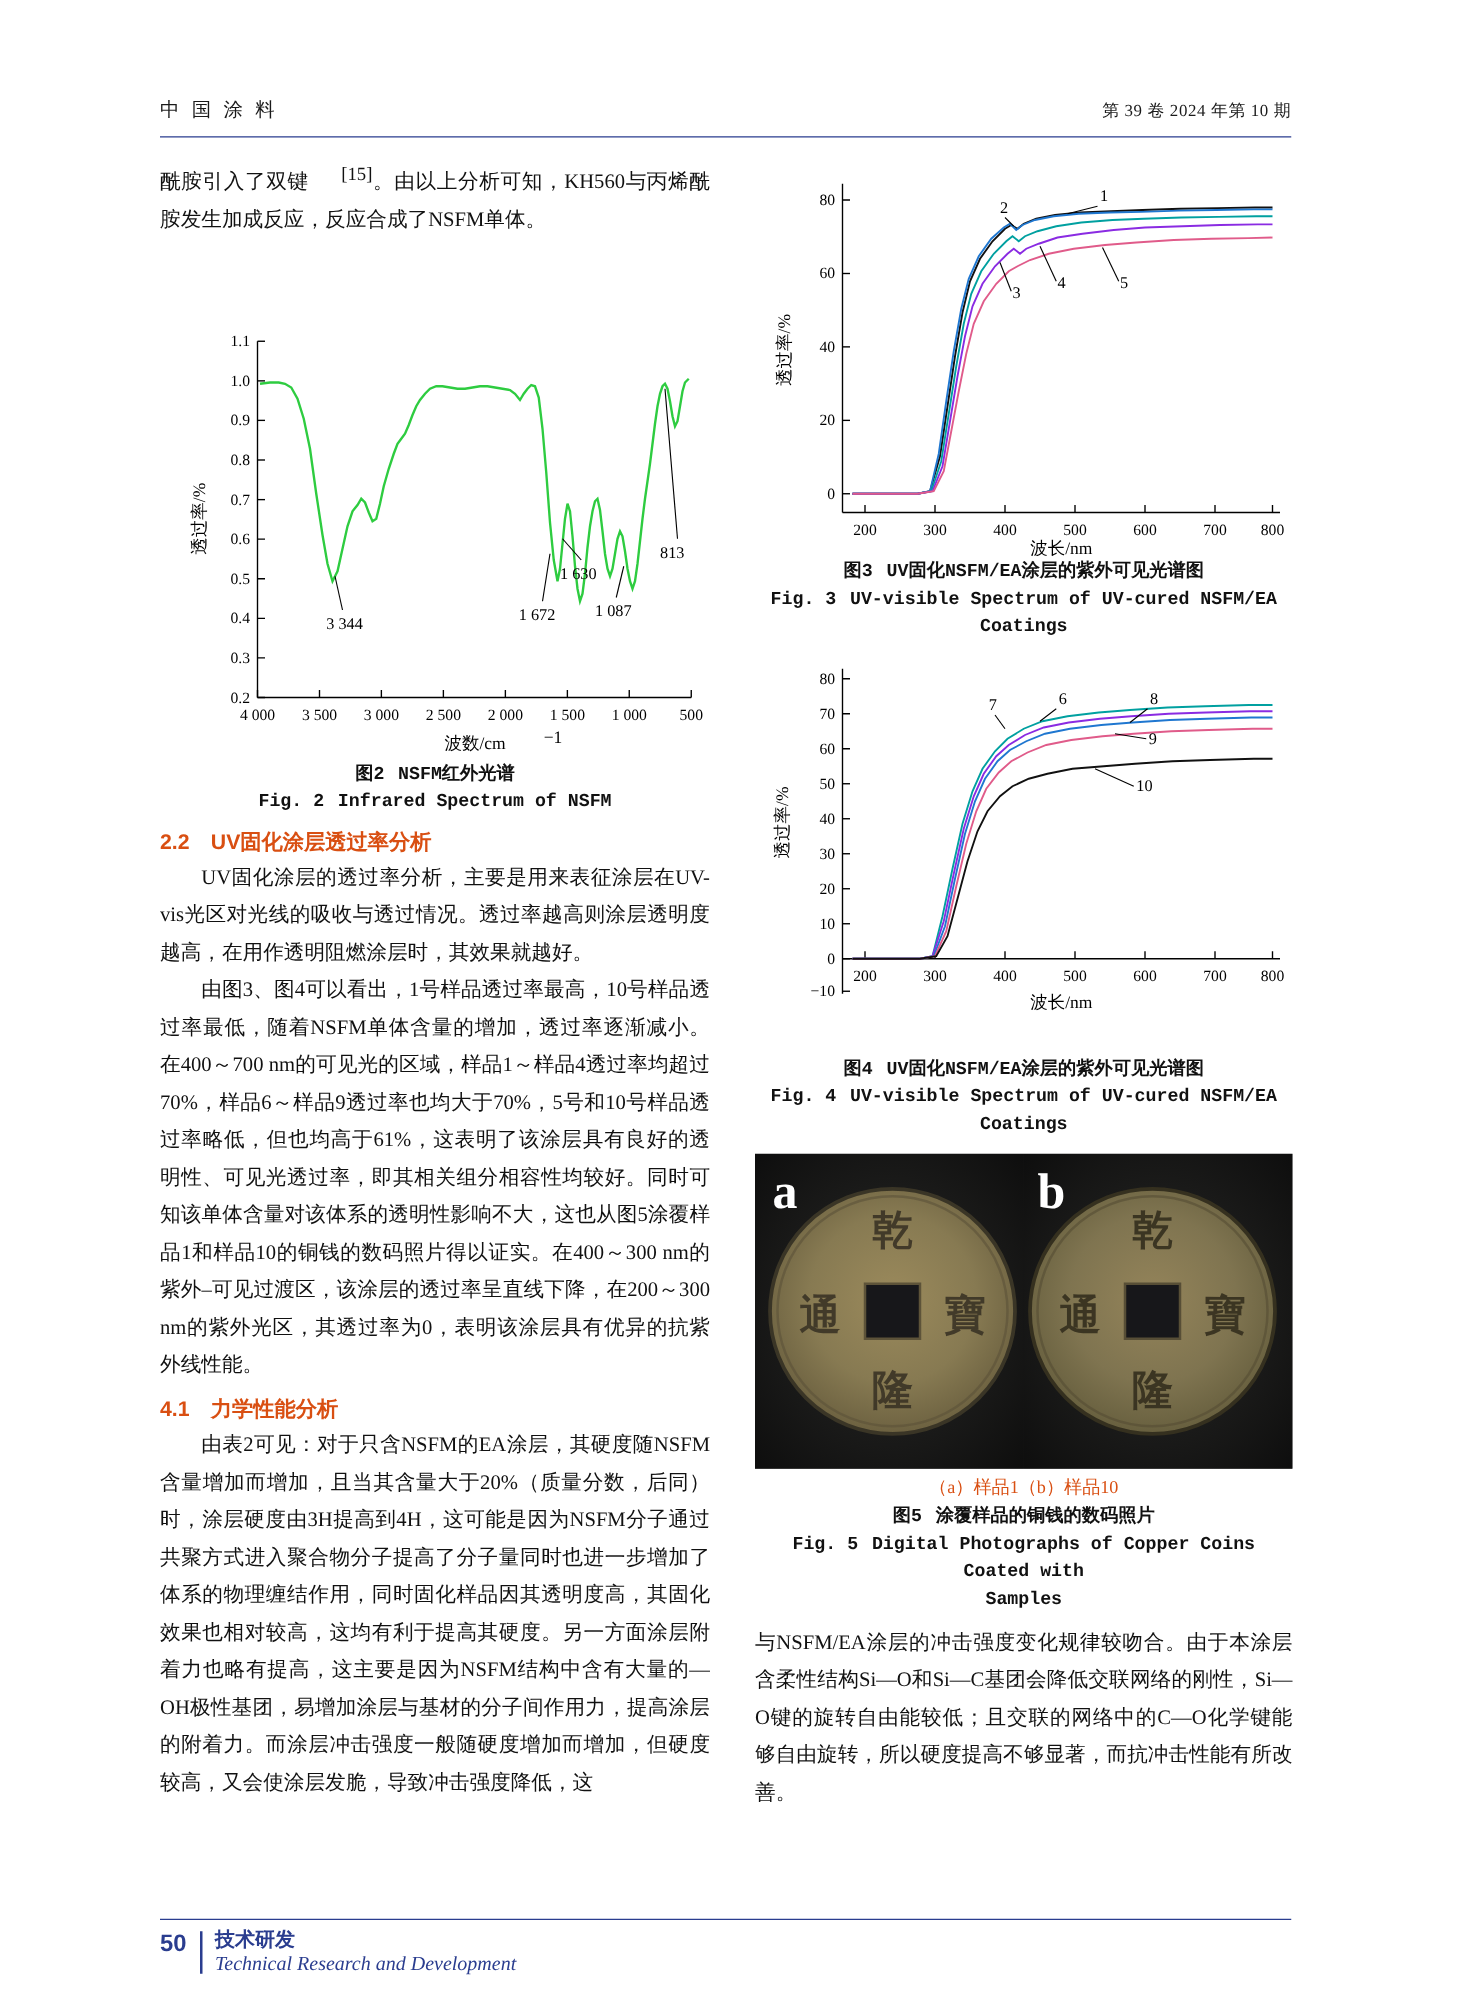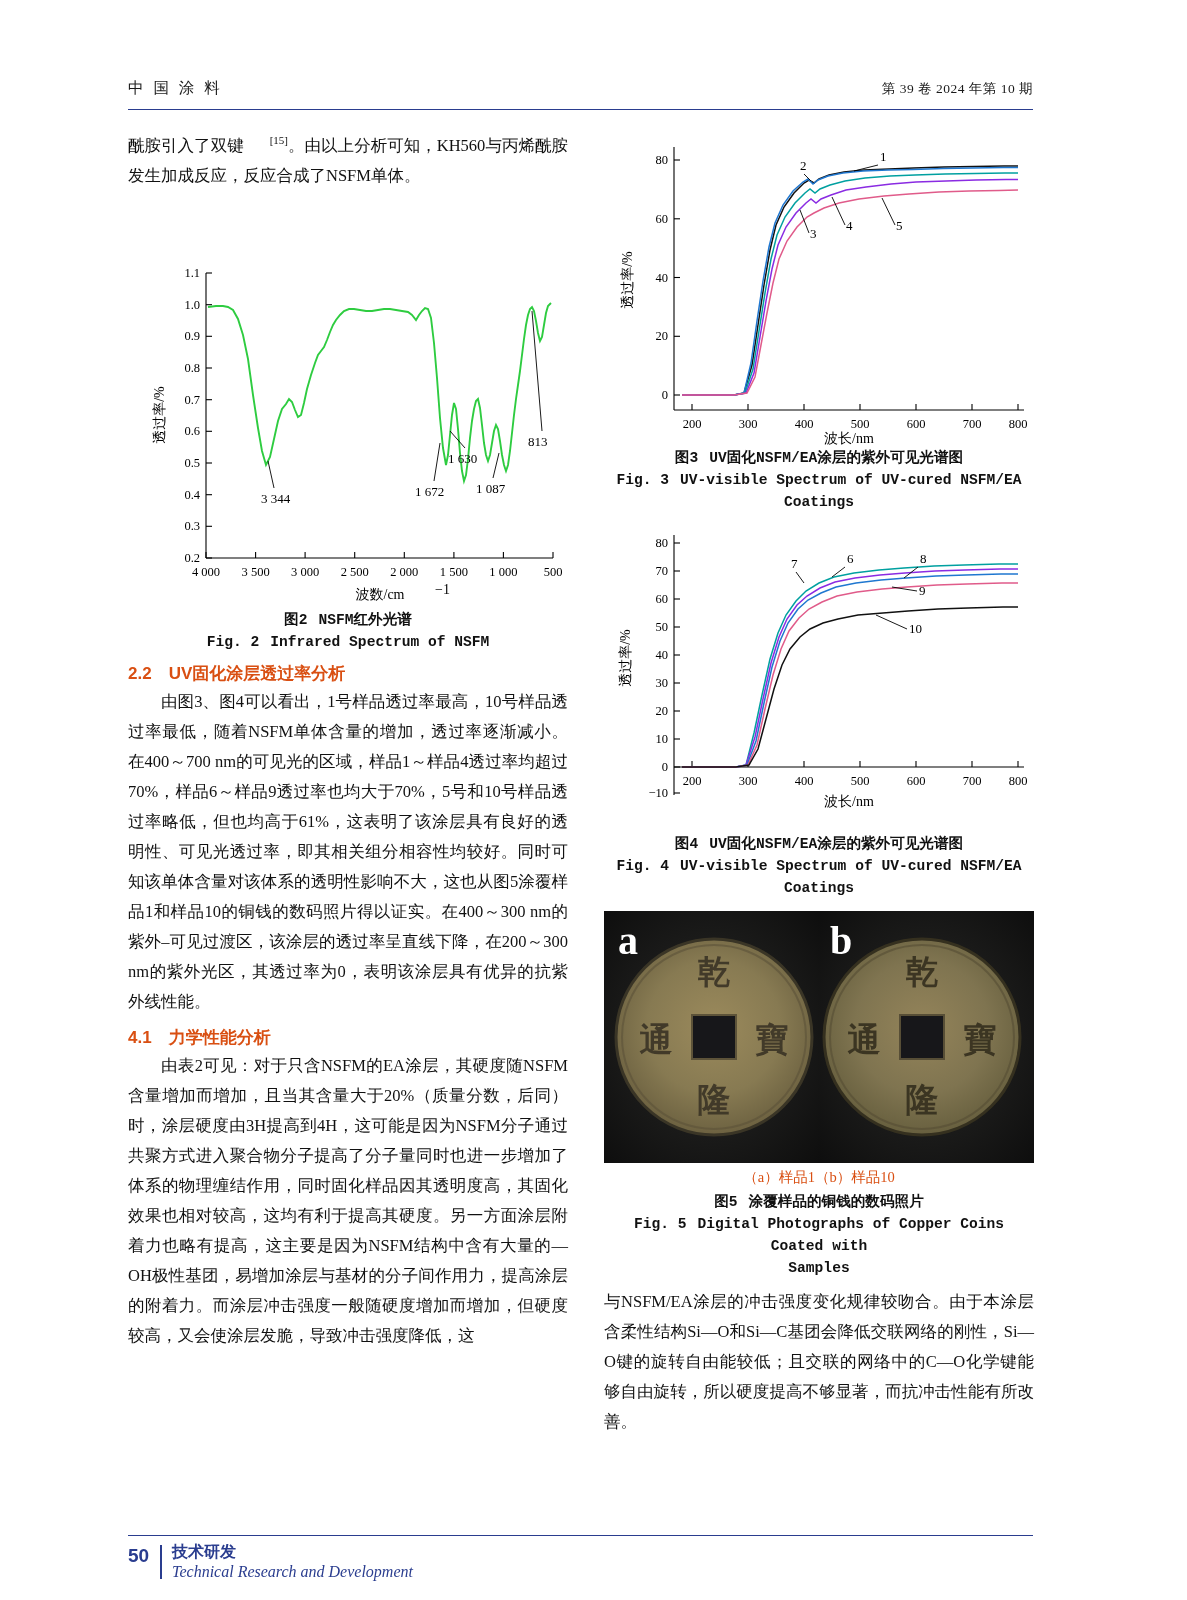--- a/index.html
+++ b/index.html
@@ -44,7 +44,7 @@
     letter-spacing:0px;
   }
   p.indent { text-indent:33px; }
-  .sup { font-size:11px; vertical-align:super;margin-left:26px; }
+  .sup { font-size:15px; vertical-align:super;margin-left:26px; }
   h3.section {
     color:#d94f12;
     font-size:17px;

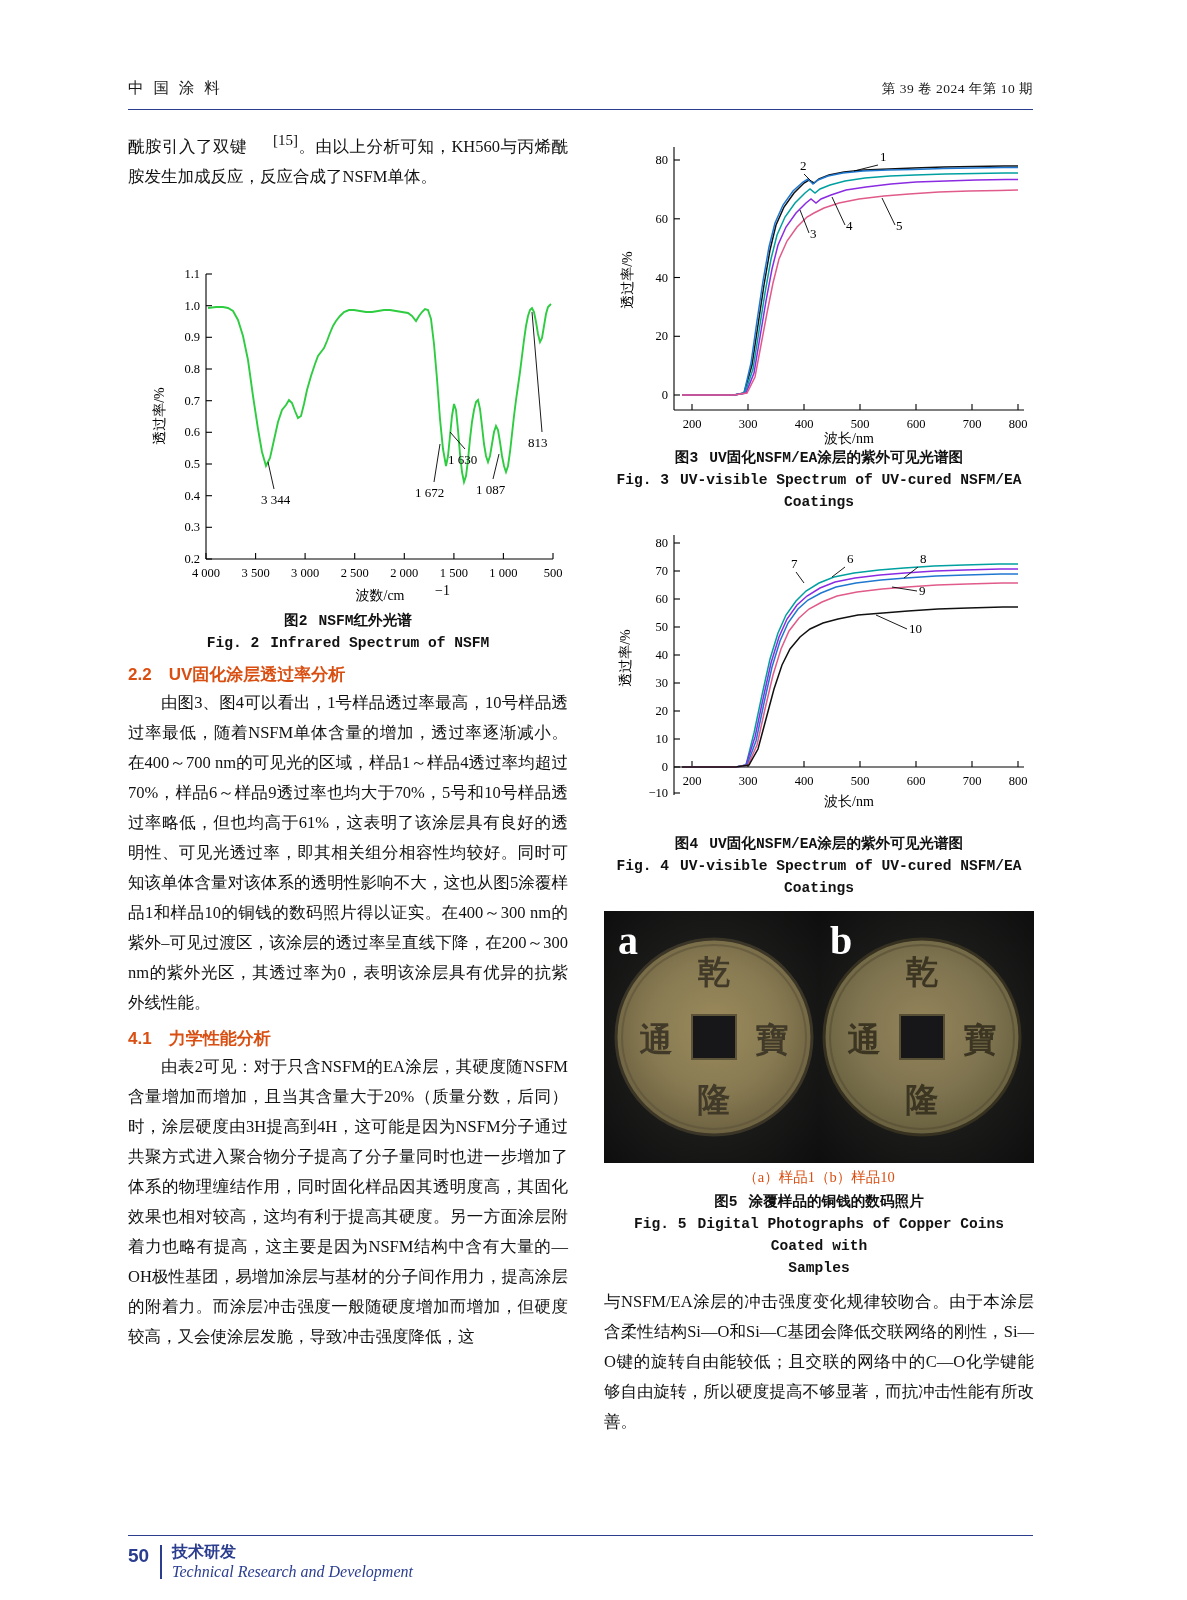--- a/index.html
+++ b/index.html
@@ -212,6 +212,7 @@
 
     <h3 class="section"><span class="num">2.2</span><span>UV固化涂层透过率分析</span></h3>
 
+    <p class="body indent">UV固化涂层的透过率分析，主要是用来表征涂层在UV-vis光区对光线的吸收与透过情况。透过率越高则涂层透明度越高，在用作透明阻燃涂层时，其效果就越好。</p>
     <p class="body indent">由图3、图4可以看出，1号样品透过率最高，10号样品透过率最低，随着NSFM单体含量的增加，透过率逐渐减小。在400～700 nm的可见光的区域，样品1～样品4透过率均超过70%，样品6～样品9透过率也均大于70%，5号和10号样品透过率略低，但也均高于61%，这表明了该涂层具有良好的透明性、可见光透过率，即其相关组分相容性均较好。同时可知该单体含量对该体系的透明性影响不大，这也从图5涂覆样品1和样品10的铜钱的数码照片得以证实。在400～300 nm的紫外–可见过渡区，该涂层的透过率呈直线下降，在200～300 nm的紫外光区，其透过率为0，表明该涂层具有优异的抗紫外线性能。</p>
 
     <h3 class="section"><span class="num">4.1</span><span>力学性能分析</span></h3>

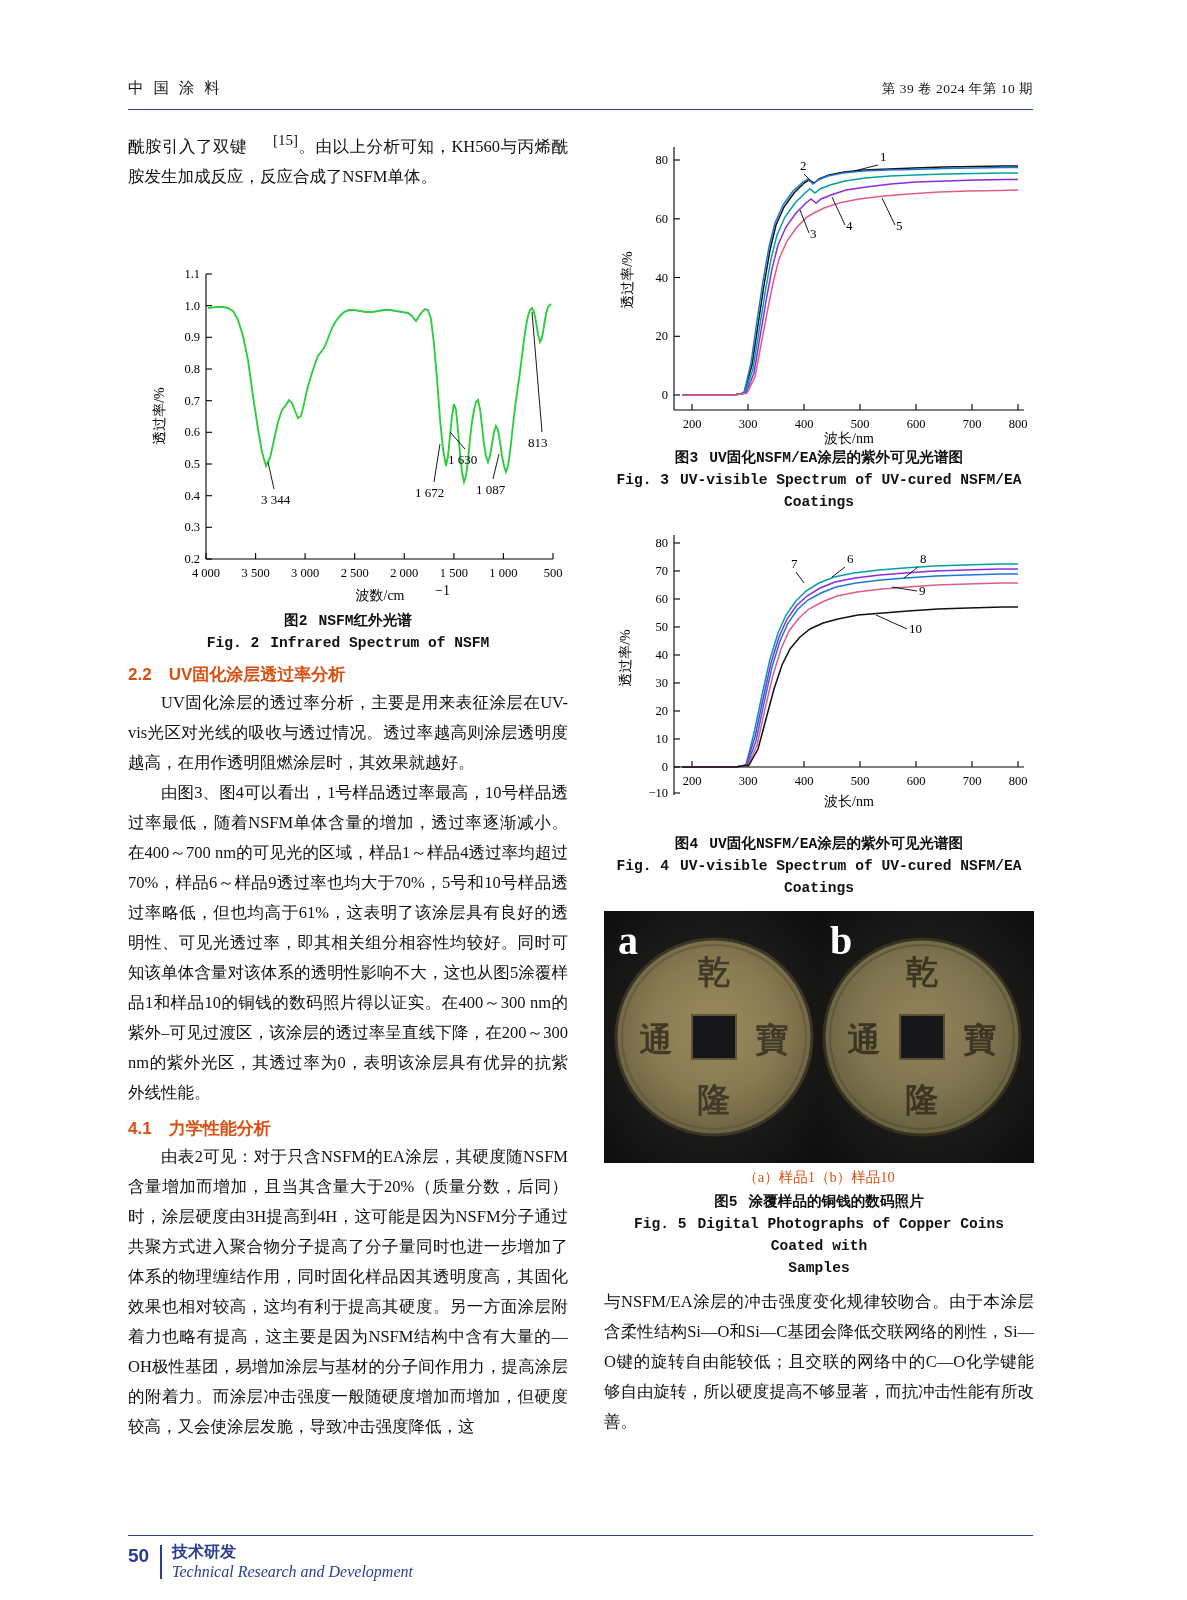--- a/index.html
+++ b/index.html
@@ -360,7 +360,7 @@
       </svg>
     </div>
 
-    <div class="cap" style="margin-top:0px;">
+    <div class="cap" style="margin-top:12px;">
       <div><span class="lbl">图4</span><span>UV固化NSFM/EA涂层的紫外可见光谱图</span></div>
       <div><span class="lbl">Fig. 4</span><span>UV-visible Spectrum of UV-cured NSFM/EA</span></div>
       <div><span>Coatings</span></div>

